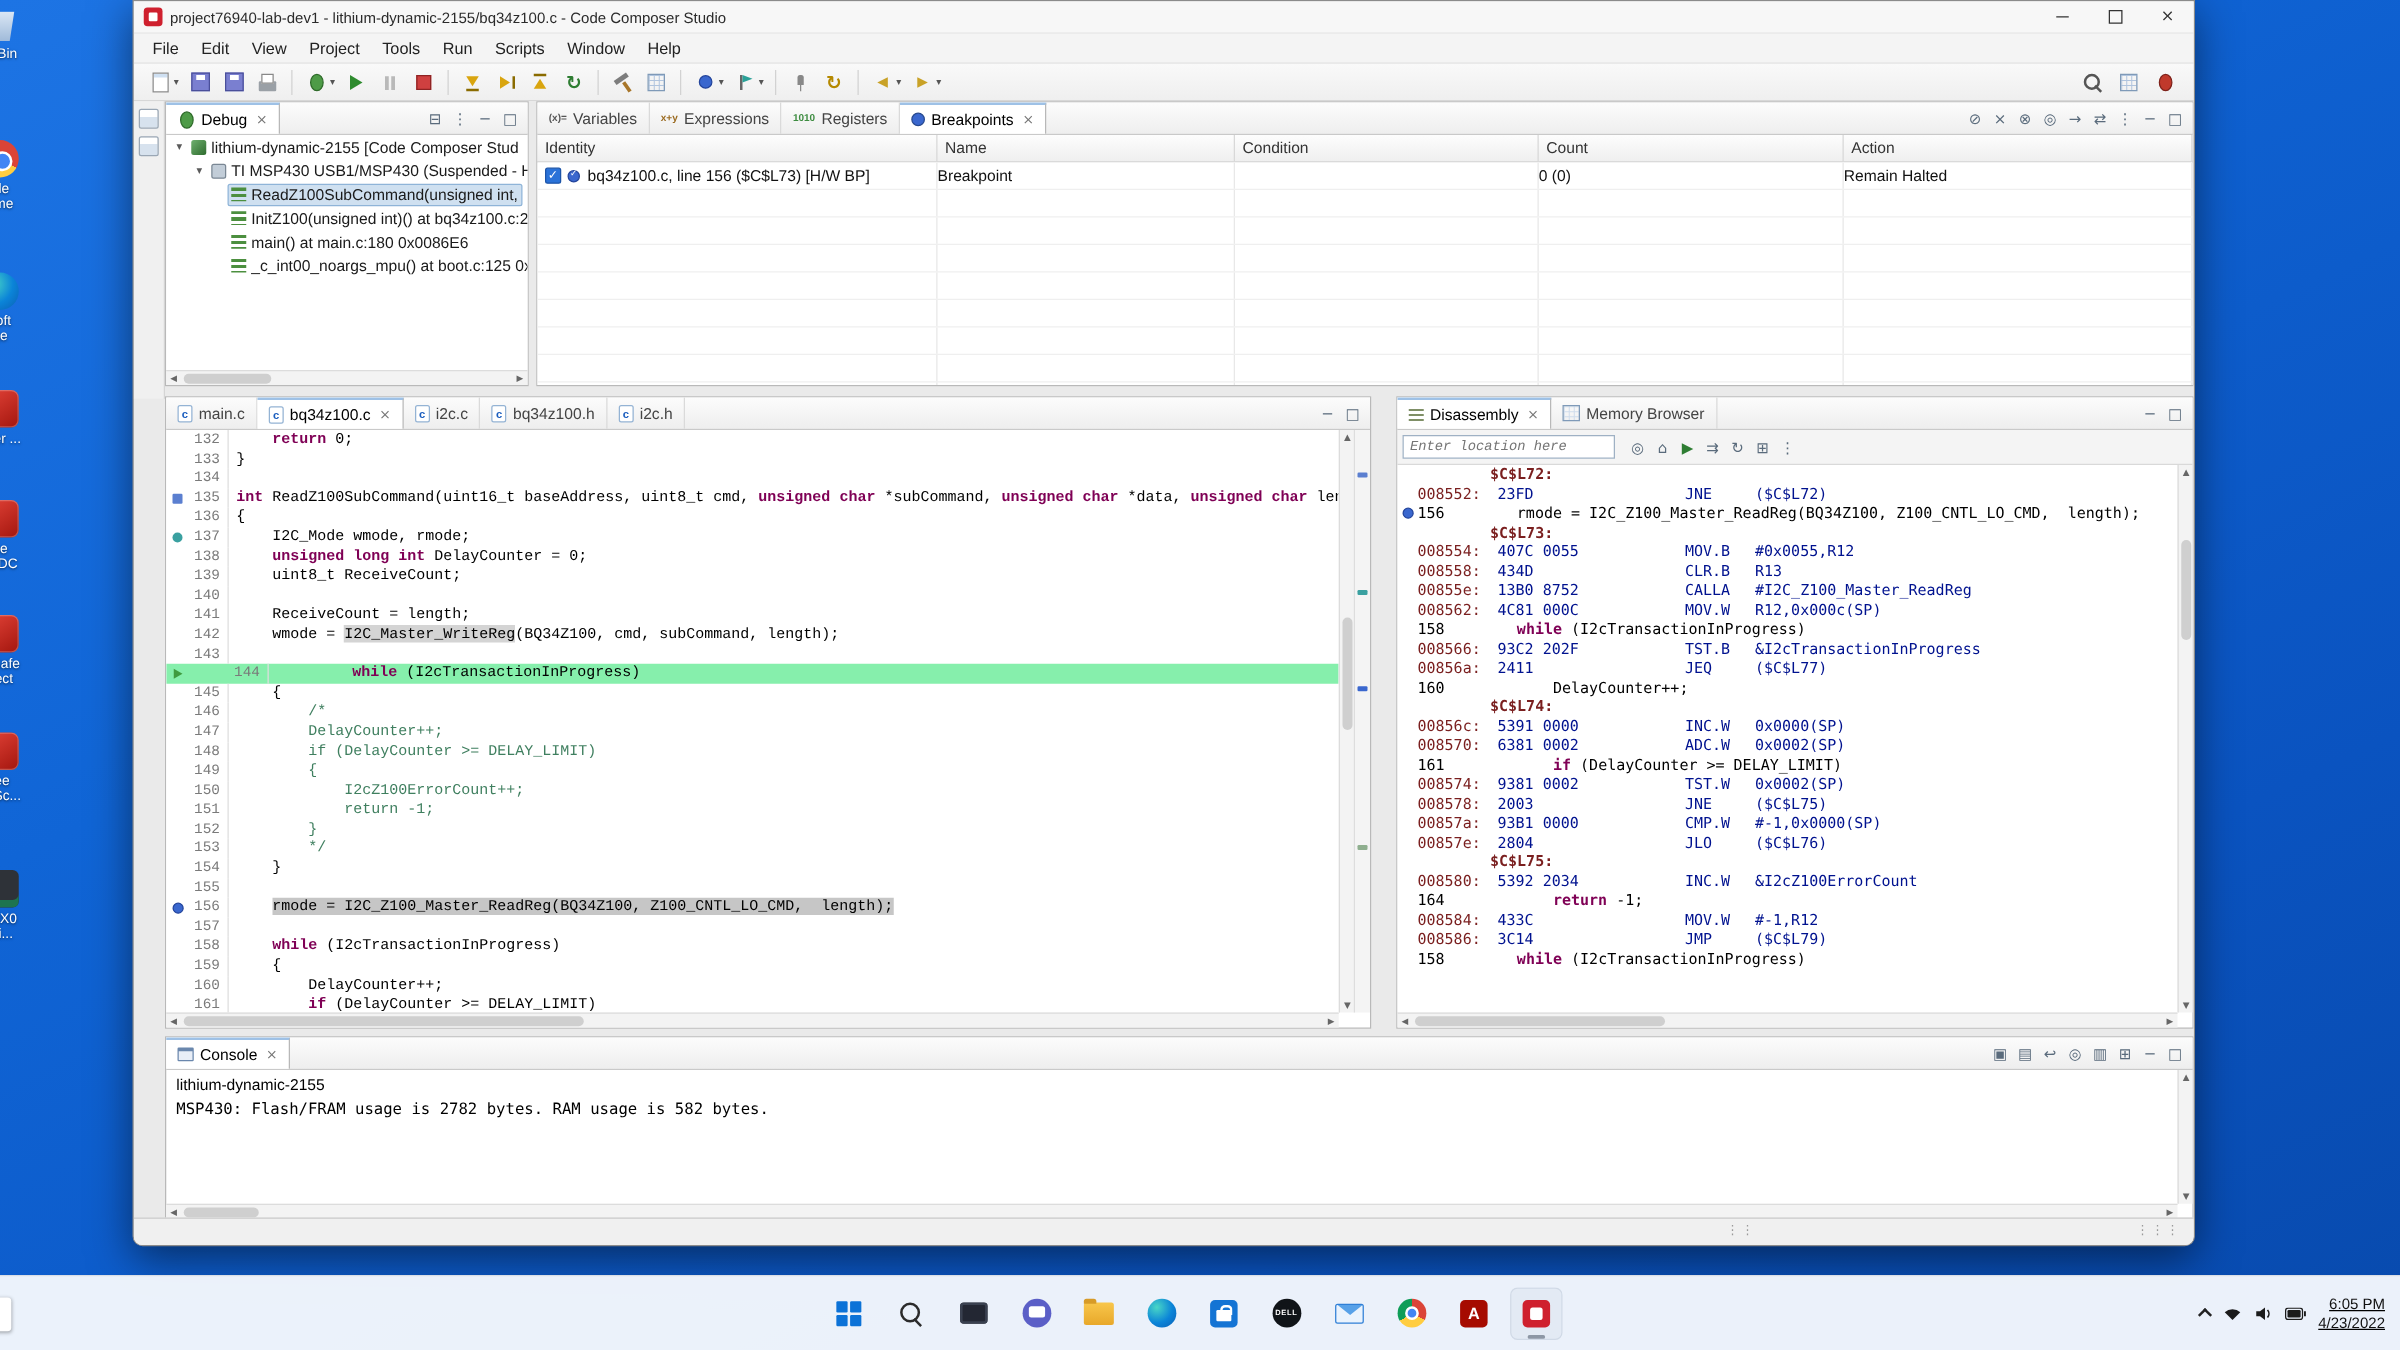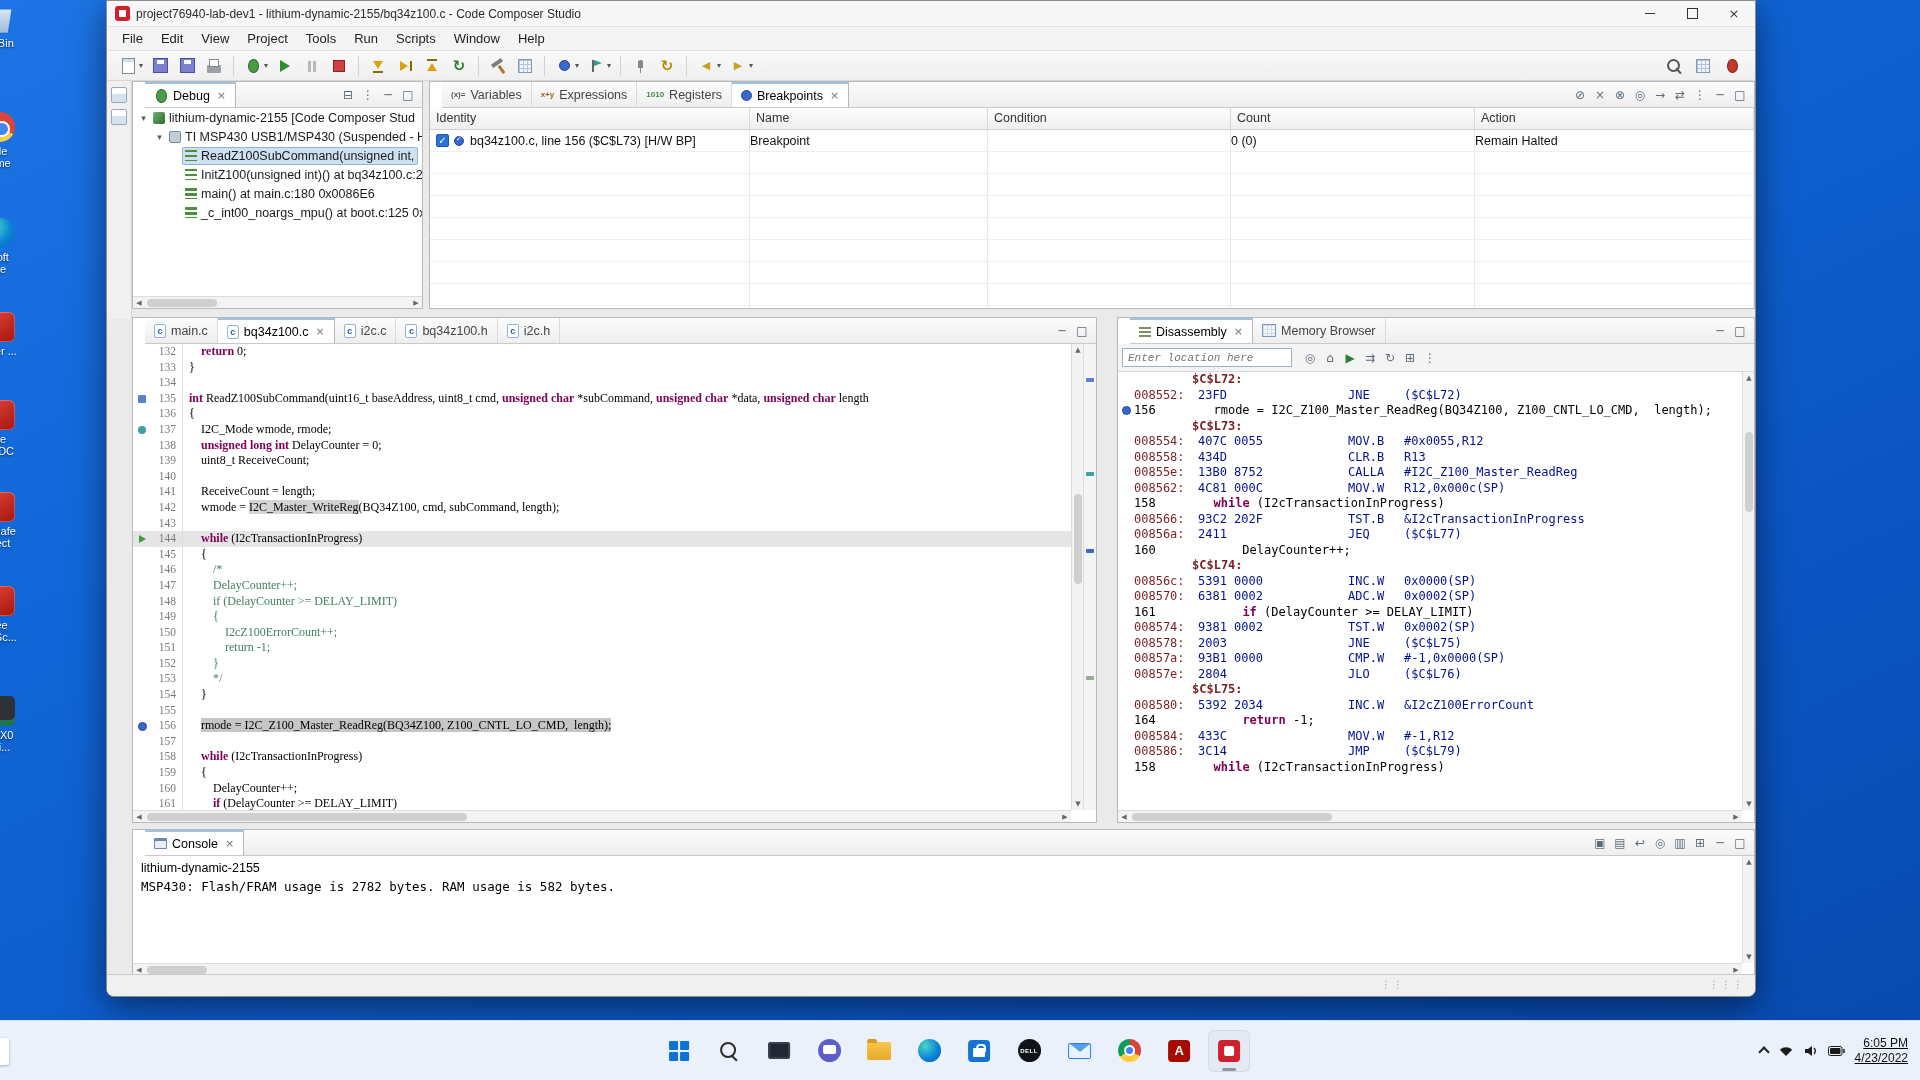--- a/index.html
+++ b/index.html
@@ -83,7 +83,7 @@
   #disasm-panel{left:1010px;top:236px;width:638px;height:506px;}
   #console-panel{left:25px;top:748px;width:1623px;height:147px;}
 
-  .tabbar{position:absolute;top:0;left:12px;right:0;height:26px;background:linear-gradient(#fcfcfc,#eeeeee);border-bottom:1px solid #c9c9c9;display:flex;align-items:stretch;}
+  .tabbar{position:absolute;top:0;left:0;right:0;height:26px;background:linear-gradient(#fcfcfc,#eeeeee);border-bottom:1px solid #c9c9c9;display:flex;align-items:stretch;}
   .tab{display:flex;align-items:center;gap:5px;padding:0 9px;font-size:12.5px;color:#444;border-right:1px solid #dadada;white-space:nowrap;}
   .tab.active{background:#fff;color:#000;border-top:2px solid #9ec1e6;border-right:1px solid #b8b8b8;}
   .tablabel{white-space:nowrap;}

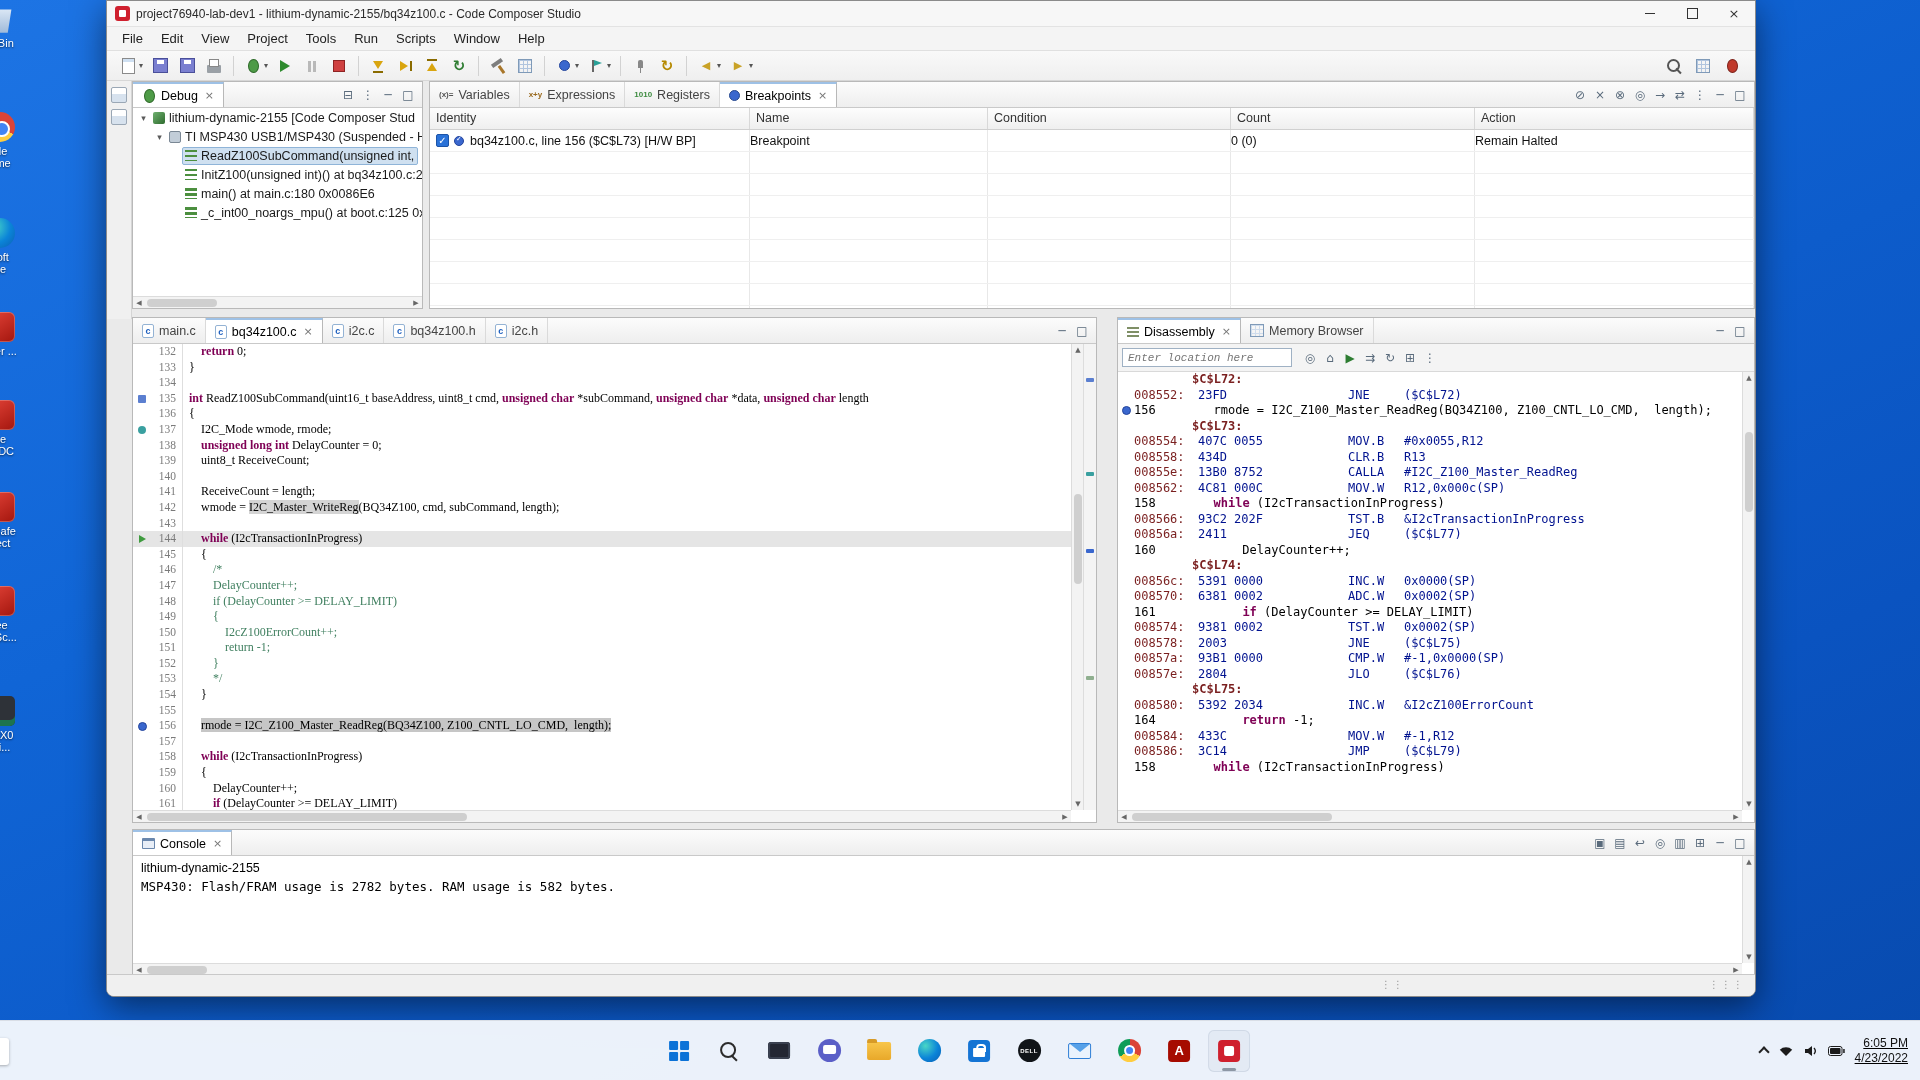--- a/index.html
+++ b/index.html
@@ -128,7 +128,7 @@
   
   .cfile{width:12px;height:14px;background:#fff;border:1px solid #94b3d4;color:#1d5fbf;font-size:9px;font-weight:bold;display:inline-flex;align-items:center;justify-content:center;border-radius:2px;flex:none;}
   #editor-body{position:absolute;top:26px;left:0;right:25px;bottom:12px;overflow:hidden;background:#fff;}
-  .cl{display:flex;height:15.6px;line-height:15.6px;font-family:Liberation Serif, serif;font-size:12px;white-space:pre;}
+  .cl{display:flex;height:15.6px;line-height:15.6px;font-family:Liberation Mono, monospace;font-size:12px;white-space:pre;}
   .cl.cur{background:#e5e5e5;}
   .cl-m{width:18px;flex:none;display:flex;align-items:center;justify-content:center;}
   .cl-n{width:32px;flex:none;text-align:right;padding-right:6px;color:#7a7a7a;font-size:11.5px;border-right:1px solid #dedede;margin-right:6px;}

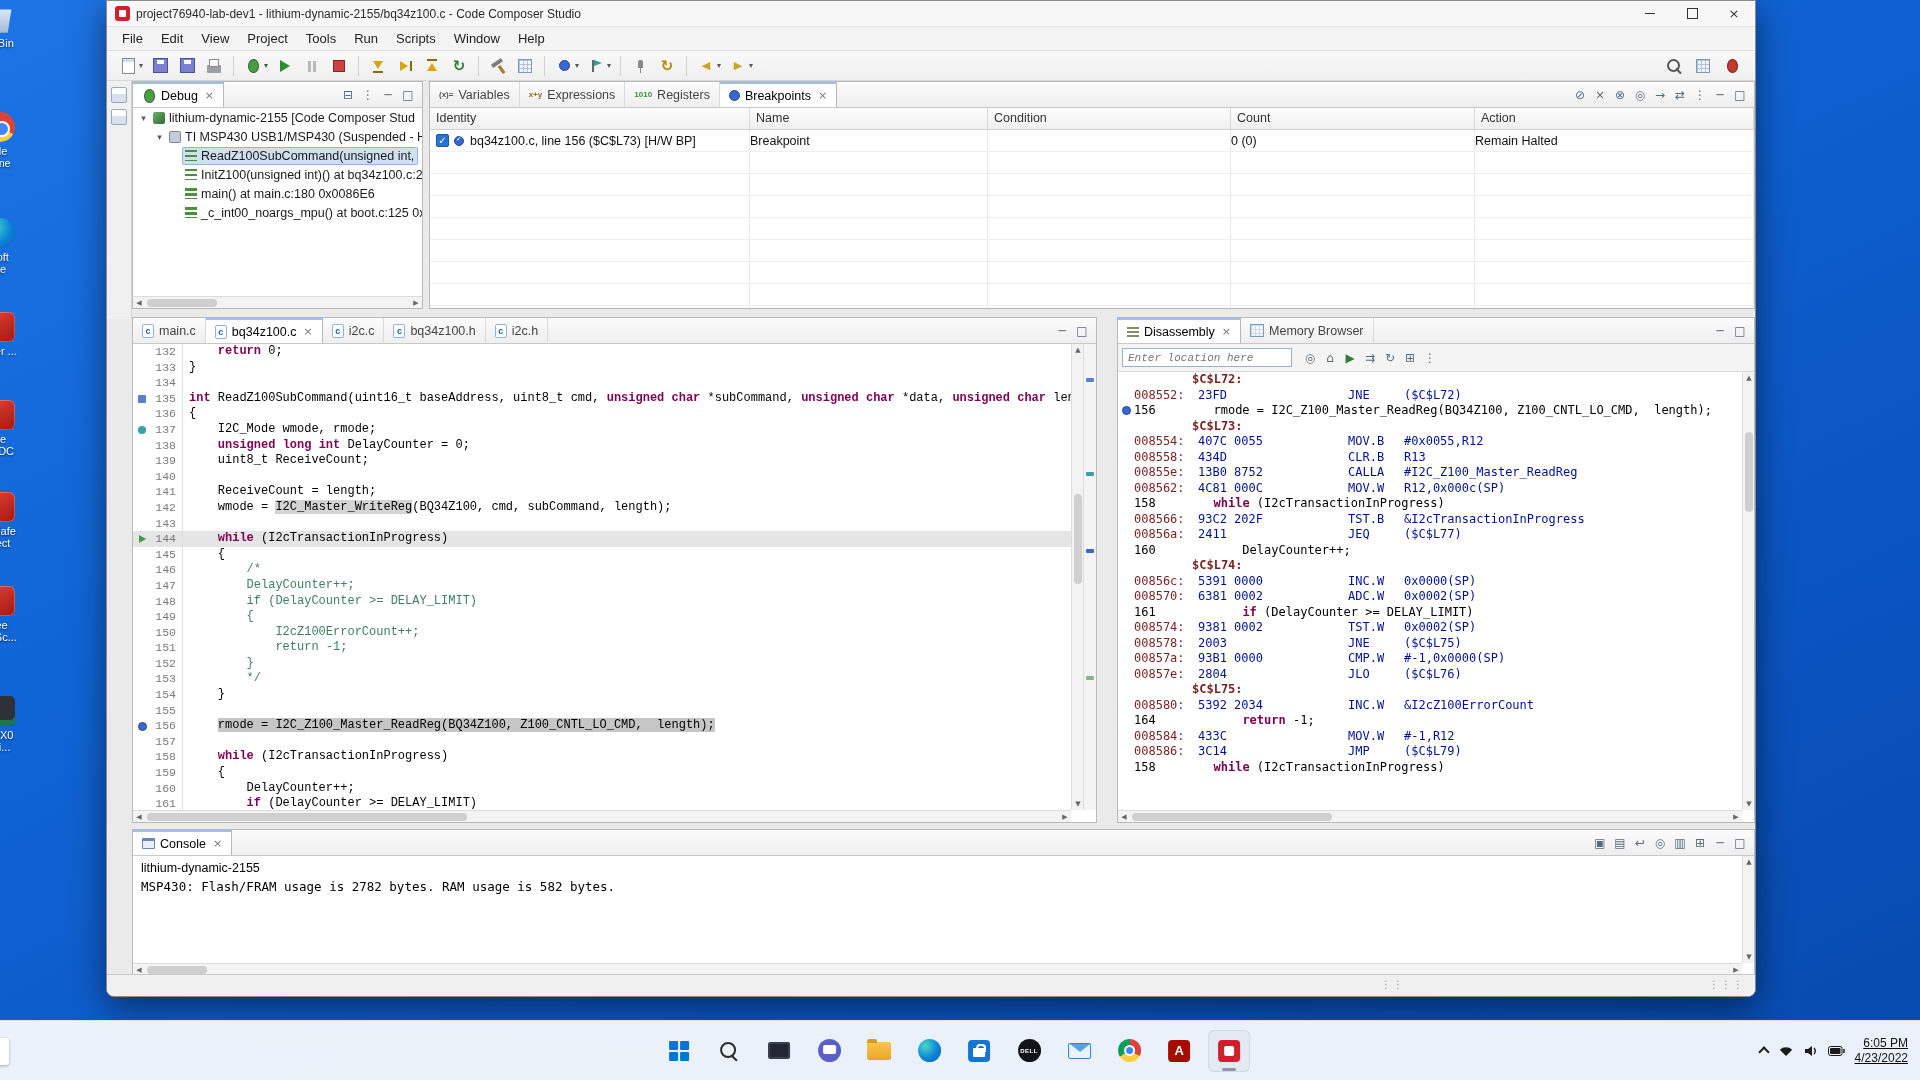--- a/index.html
+++ b/index.html
@@ -129,7 +129,7 @@
   .cfile{width:12px;height:14px;background:#fff;border:1px solid #94b3d4;color:#1d5fbf;font-size:9px;font-weight:bold;display:inline-flex;align-items:center;justify-content:center;border-radius:2px;flex:none;}
   #editor-body{position:absolute;top:26px;left:0;right:25px;bottom:12px;overflow:hidden;background:#fff;}
   .cl{display:flex;height:15.6px;line-height:15.6px;font-family:Liberation Mono, monospace;font-size:12px;white-space:pre;}
-  .cl.cur{background:#e5e5e5;}
+  .cl.cur{background:#86efac;gap:32px;}
   .cl-m{width:18px;flex:none;display:flex;align-items:center;justify-content:center;}
   .cl-n{width:32px;flex:none;text-align:right;padding-right:6px;color:#7a7a7a;font-size:11.5px;border-right:1px solid #dedede;margin-right:6px;}
   .cl-c{flex:1;overflow:hidden;}

